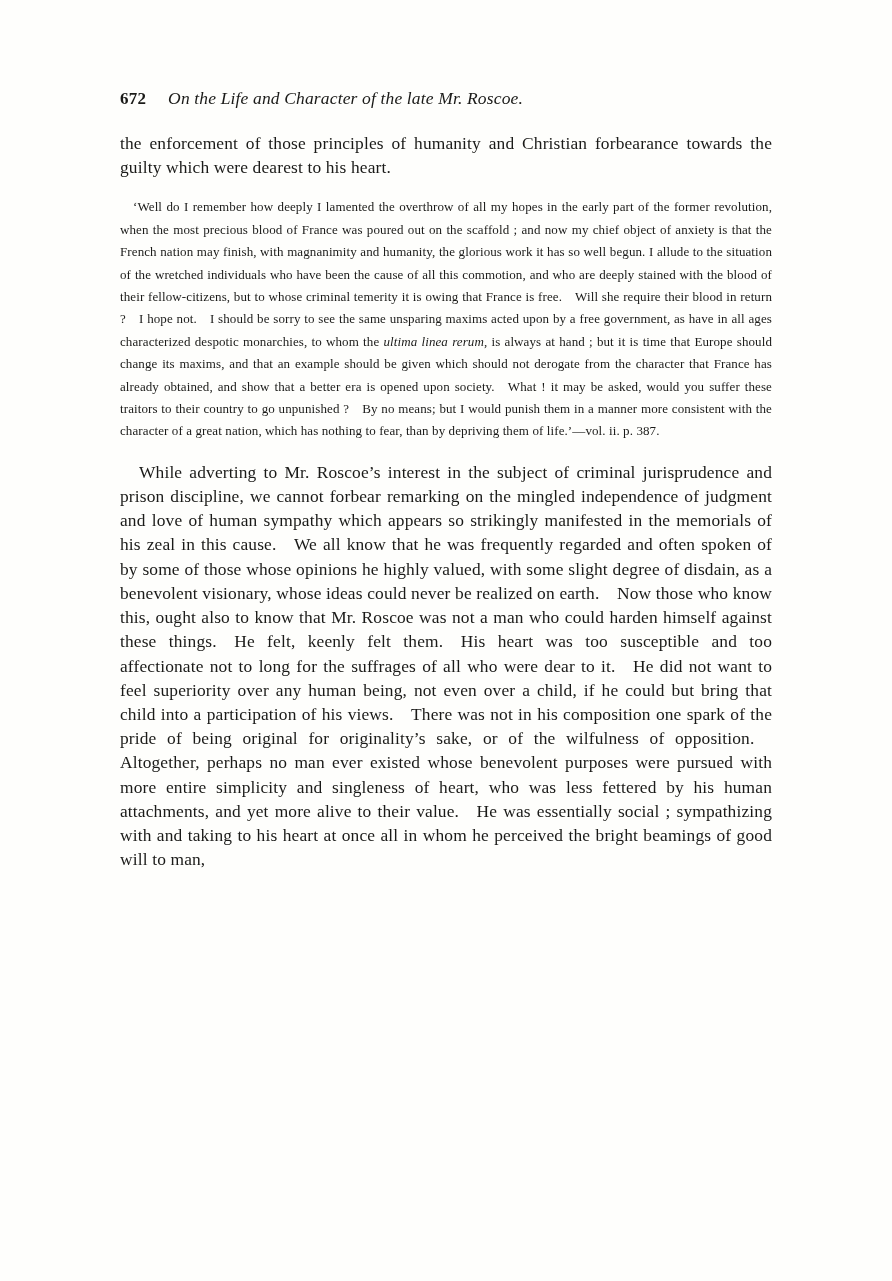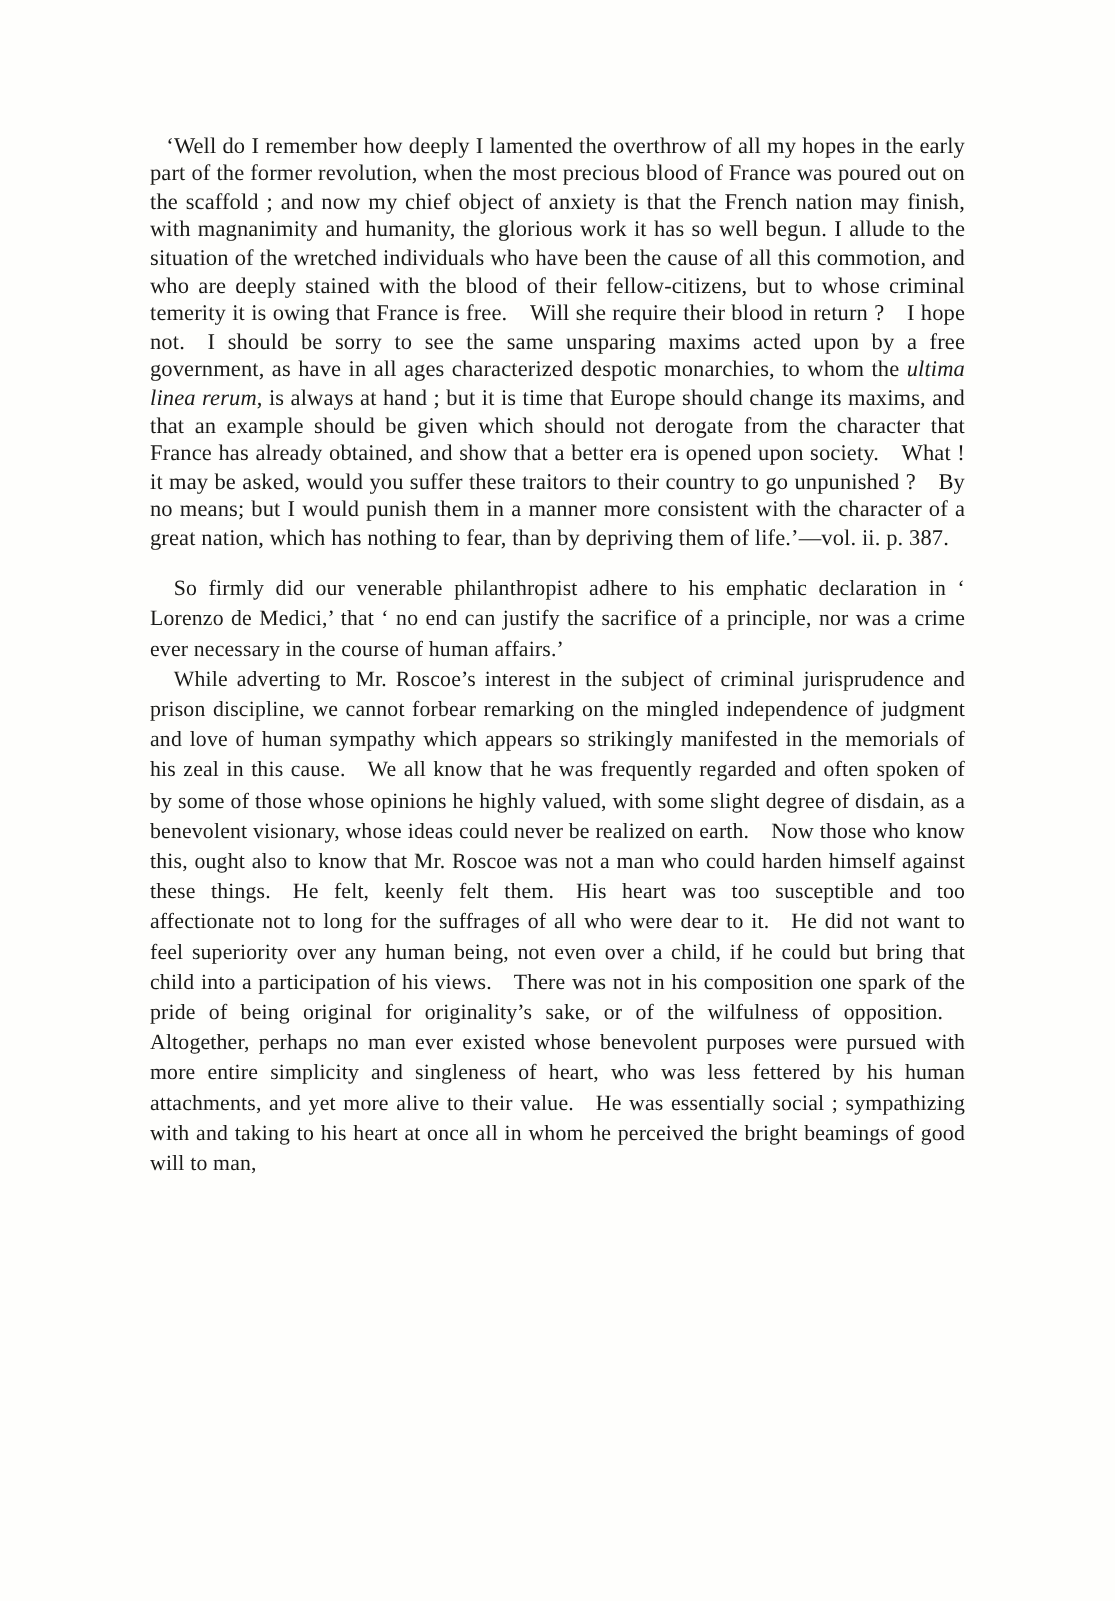--- a/index.html
+++ b/index.html
@@ -78,6 +78,10 @@
 
 <div class="page">
 
+  <div class="running-head">
+    <span class="folio">672</span>
+    <span class="head-title">On the Life and Character of the late Mr. Roscoe.</span>
+  </div>
 
 
   <p class="quote">

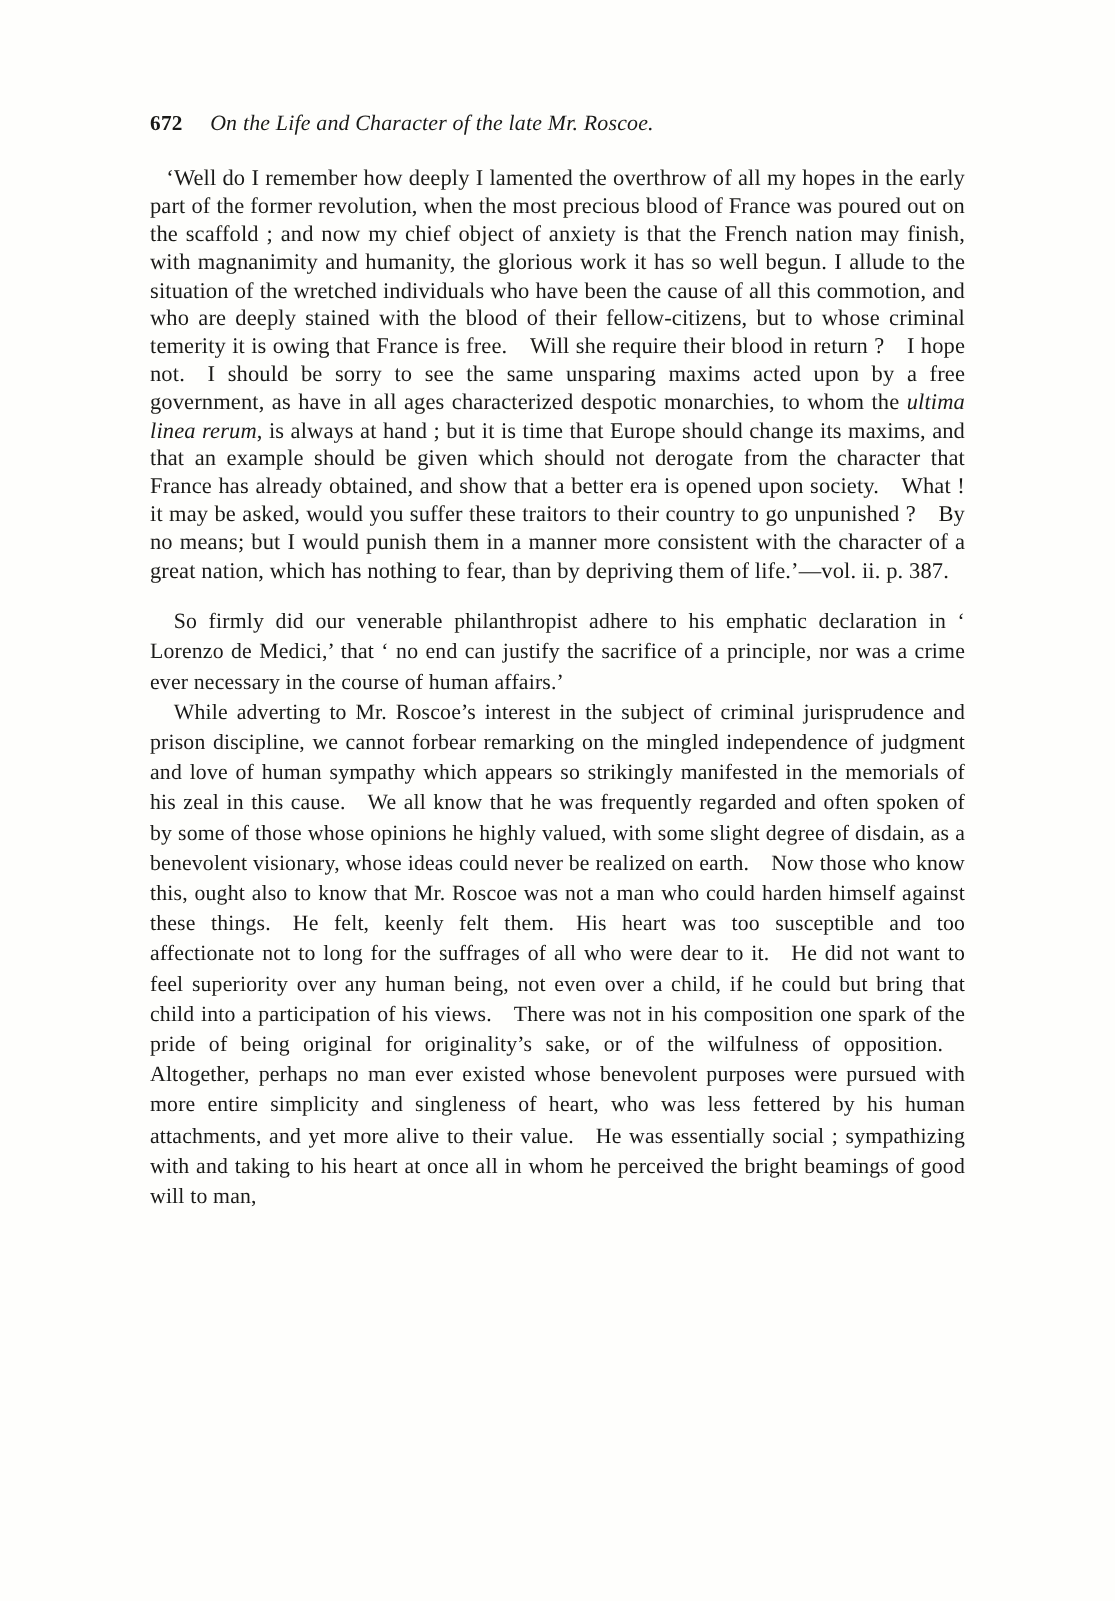--- a/index.html
+++ b/index.html
@@ -83,6 +83,7 @@
     <span class="head-title">On the Life and Character of the late Mr. Roscoe.</span>
   </div>
 
+  <p class="body-para">the enforcement of those principles of humanity and Christian forbearance towards the guilty which were dearest to his heart.</p>
 
   <p class="quote">
     <span class="first-indent"></span><span>‘</span><span>Well do I remember how deeply I lamented the overthrow of all my hopes in the early part of the former revolution, when the most precious blood of France was poured out on the scaffold ; and now my chief object of anxiety is that the French nation may finish, with magnanimity and humanity, the glorious work it has so well begun. I allude to the situation of the wretched individuals who have been the cause of all this commotion, and who are deeply stained with the blood of their fellow-citizens, but to whose criminal temerity it is owing that France is free. Will she require their blood in return ? I hope not. I should be sorry to see the same unsparing maxims acted upon by a free government, as have in all ages characterized despotic monarchies, to whom the </span><i>ultima linea rerum</i><span>, is always at hand ; but it is time that Europe should change its maxims, and that an example should be given which should not derogate from the character that France has already obtained, and show that a better era is opened upon society. What ! it may be asked, would you suffer these traitors to their country to go unpunished ? By no means; but I would punish them in a manner more consistent with the character of a great nation, which has nothing to fear, than by depriving them of life.’—vol. ii. p. 387.</span>

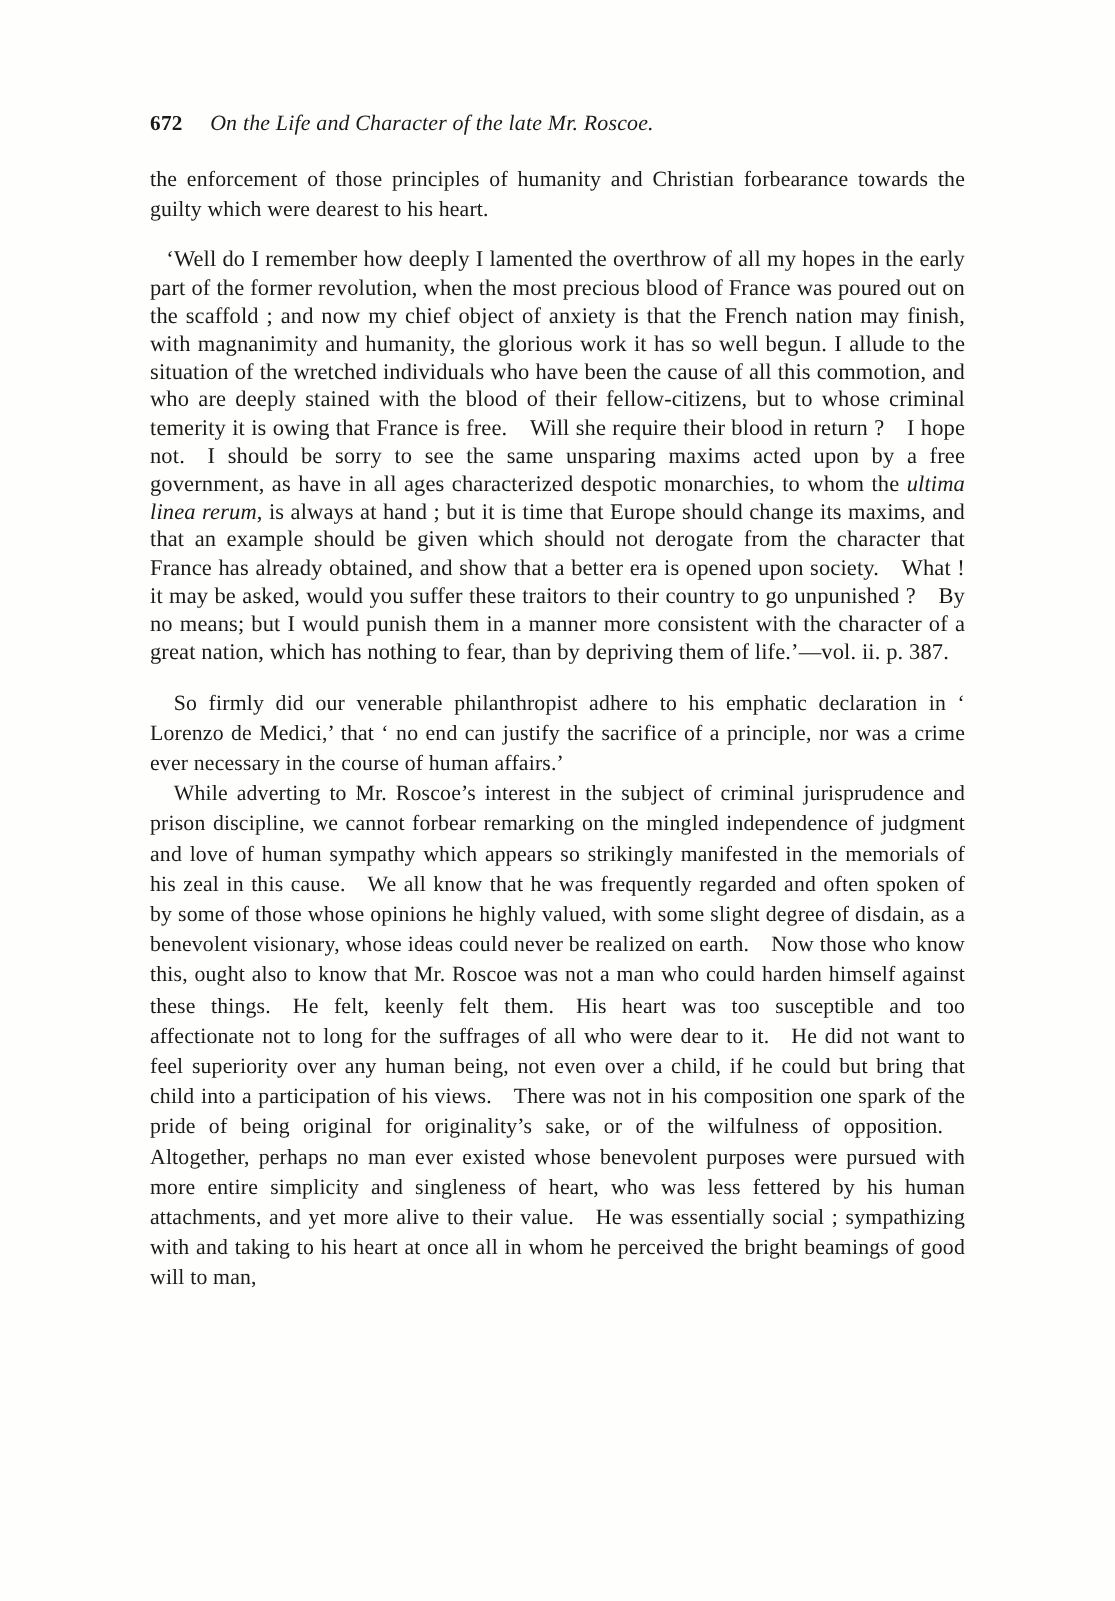--- a/index.html
+++ b/index.html
@@ -52,7 +52,7 @@
     margin-top: 0;
   }
   .quote {
-    font-size: 18px;
+    font-size: 13px;
     line-height: 22.4px;
     letter-spacing: 0.1px;
     margin-top: 17px;

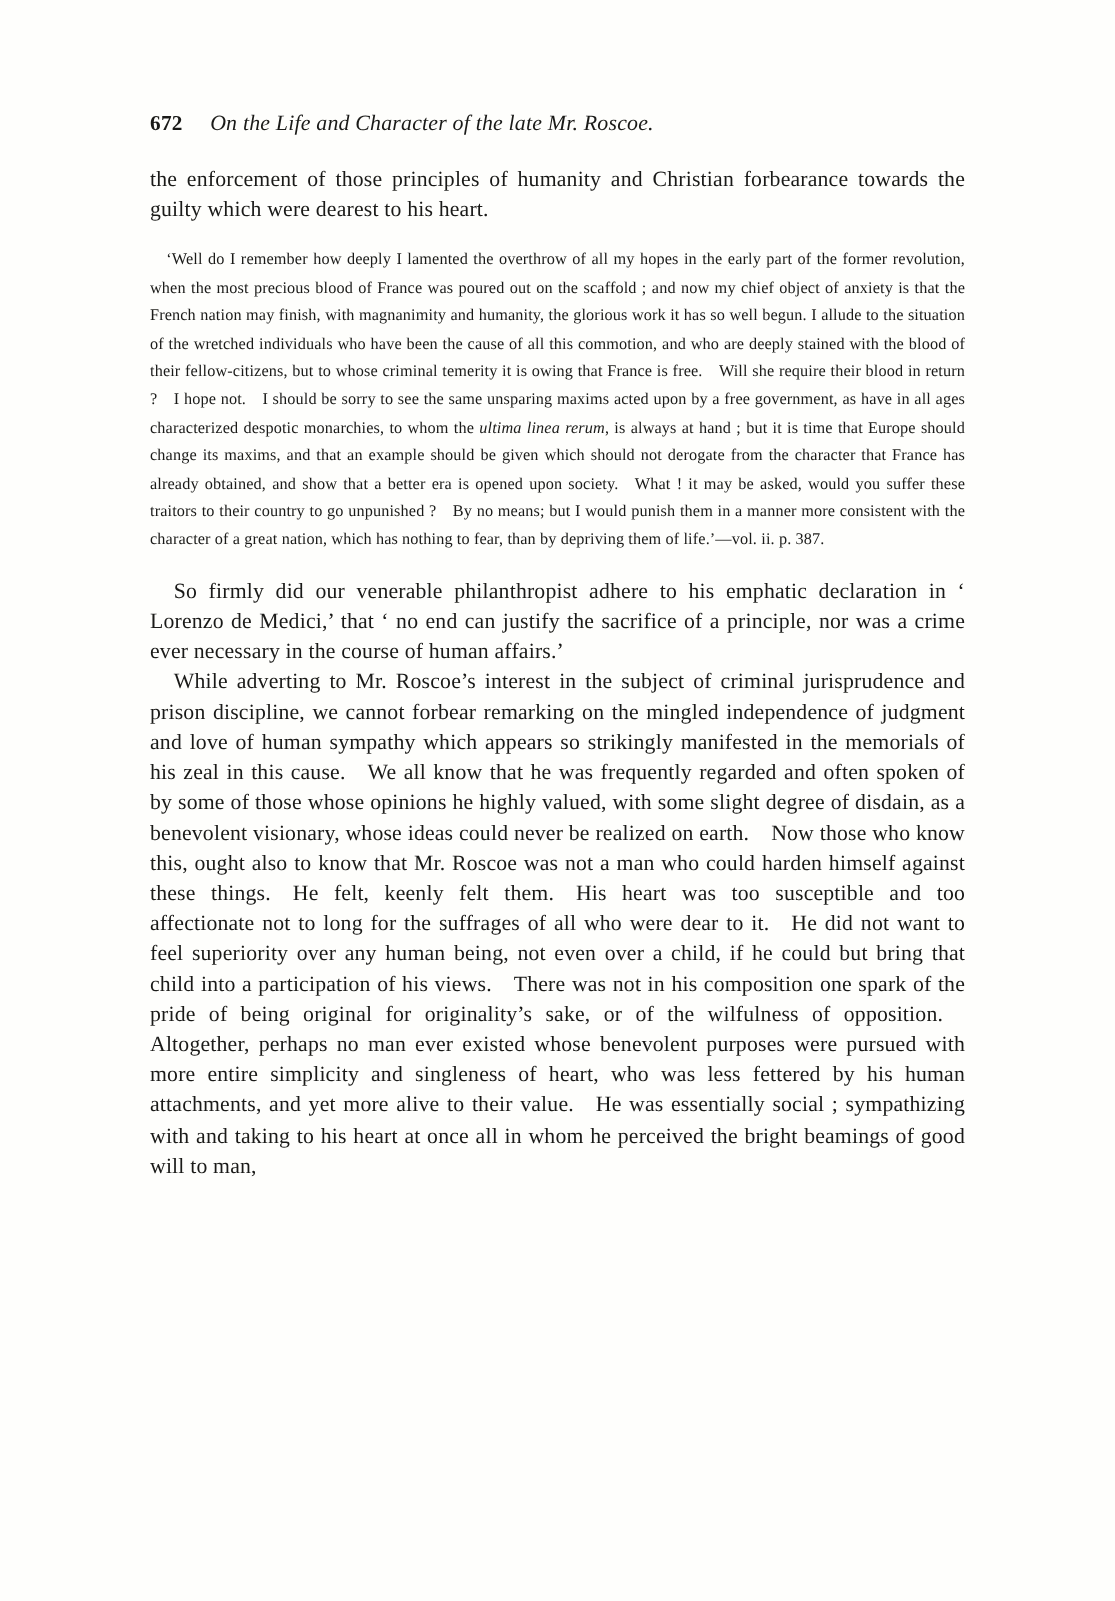--- a/index.html
+++ b/index.html
@@ -89,9 +89,6 @@
     <span class="first-indent"></span><span>‘</span><span>Well do I remember how deeply I lamented the overthrow of all my hopes in the early part of the former revolution, when the most precious blood of France was poured out on the scaffold ; and now my chief object of anxiety is that the French nation may finish, with magnanimity and humanity, the glorious work it has so well begun. I allude to the situation of the wretched individuals who have been the cause of all this commotion, and who are deeply stained with the blood of their fellow-citizens, but to whose criminal temerity it is owing that France is free. Will she require their blood in return ? I hope not. I should be sorry to see the same unsparing maxims acted upon by a free government, as have in all ages characterized despotic monarchies, to whom the </span><i>ultima linea rerum</i><span>, is always at hand ; but it is time that Europe should change its maxims, and that an example should be given which should not derogate from the character that France has already obtained, and show that a better era is opened upon society. What ! it may be asked, would you suffer these traitors to their country to go unpunished ? By no means; but I would punish them in a manner more consistent with the character of a great nation, which has nothing to fear, than by depriving them of life.’—vol. ii. p. 387.</span>
   </p>
 
-  <p class="body-para">
-    <span class="indent"></span><span>So firmly did our venerable philanthropist adhere to his emphatic declaration in ‘ Lorenzo de Medici,’ that ‘ no end can justify the sacrifice of a principle, nor was a crime ever necessary in the course of human affairs.’</span>
-  </p>
 
   <p class="body-para tail">
     <span class="indent"></span><span>While adverting to Mr. Roscoe’s interest in the subject of criminal jurisprudence and prison discipline, we cannot forbear remarking on the mingled independence of judgment and love of human sympathy which appears so strikingly manifested in the memorials of his zeal in this cause. We all know that he was frequently regarded and often spoken of by some of those whose opinions he highly valued, with some slight degree of disdain, as a benevolent visionary, whose ideas could never be realized on earth. Now those who know this, ought also to know that Mr. Roscoe was not a man who could harden himself against these things. He felt, keenly felt them. His heart was too susceptible and too affectionate not to long for the suffrages of all who were dear to it. He did not want to feel superiority over any human being, not even over a child, if he could but bring that child into a participation of his views. There was not in his composition one spark of the pride of being original for originality’s sake, or of the wilfulness of opposition. Altogether, perhaps no man ever existed whose benevolent purposes were pursued with more entire simplicity and singleness of heart, who was less fettered by his human attachments, and yet more alive to their value. He was essentially social ; sympathizing with and taking to his heart at once all in whom he perceived the bright beamings of good will to man,</span>

